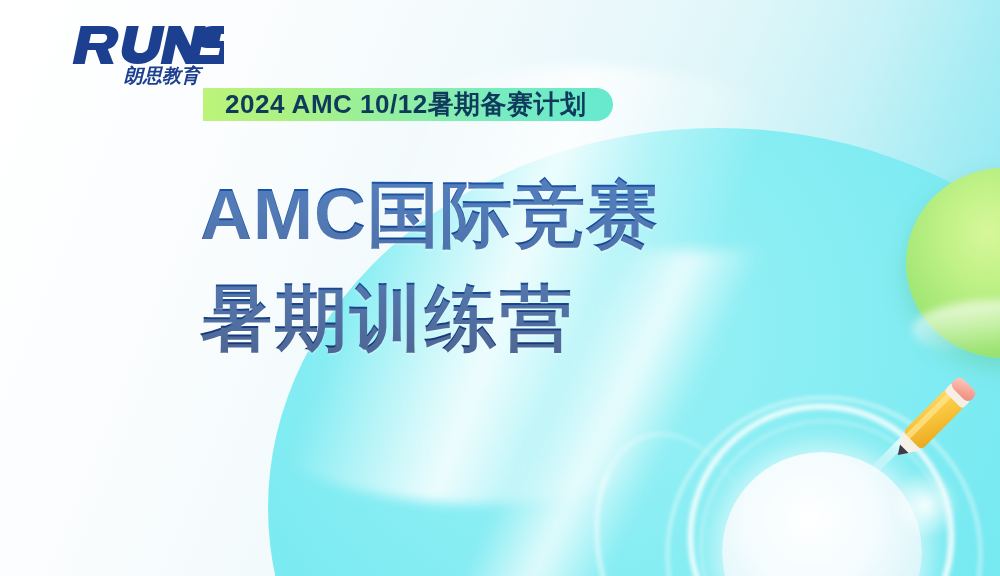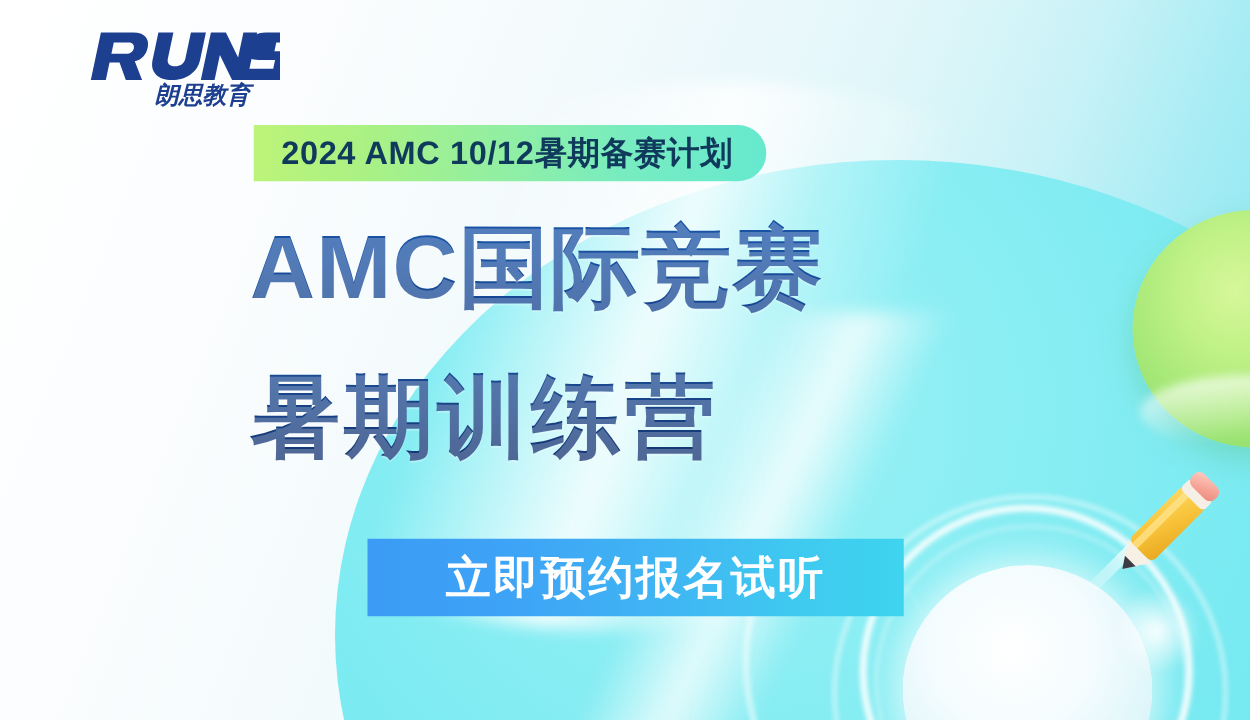--- a/index.html
+++ b/index.html
@@ -219,8 +219,8 @@
   .badge {
     position: absolute;
     left: 203px;
-    top: 100px;
-    height: 45px;
+    top: 88px;
+    height: 33px;
     padding: 0 26px 0 22px;
     display: flex;
     align-items: center;

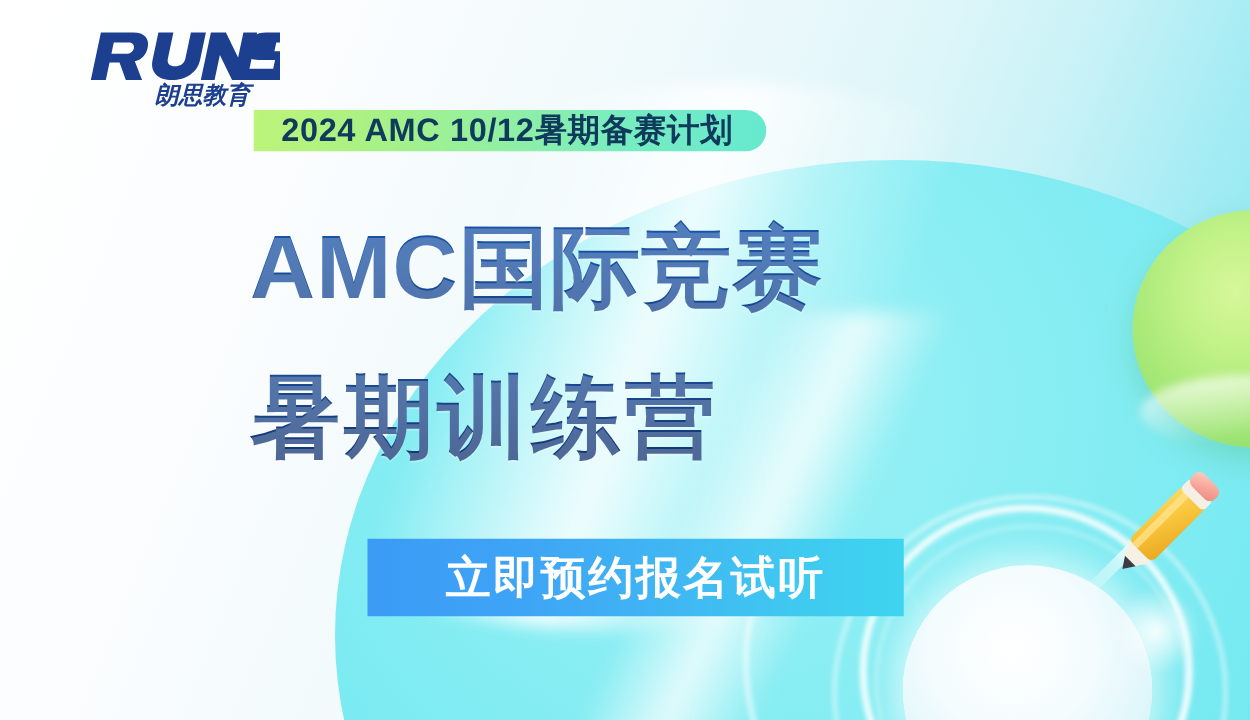--- a/index.html
+++ b/index.html
@@ -267,7 +267,7 @@
     background-clip: text;
     -webkit-text-fill-color: transparent;
     letter-spacing: 3px;
-    margin-top: 24px;
+    margin-top: 8px;
   }
 
   

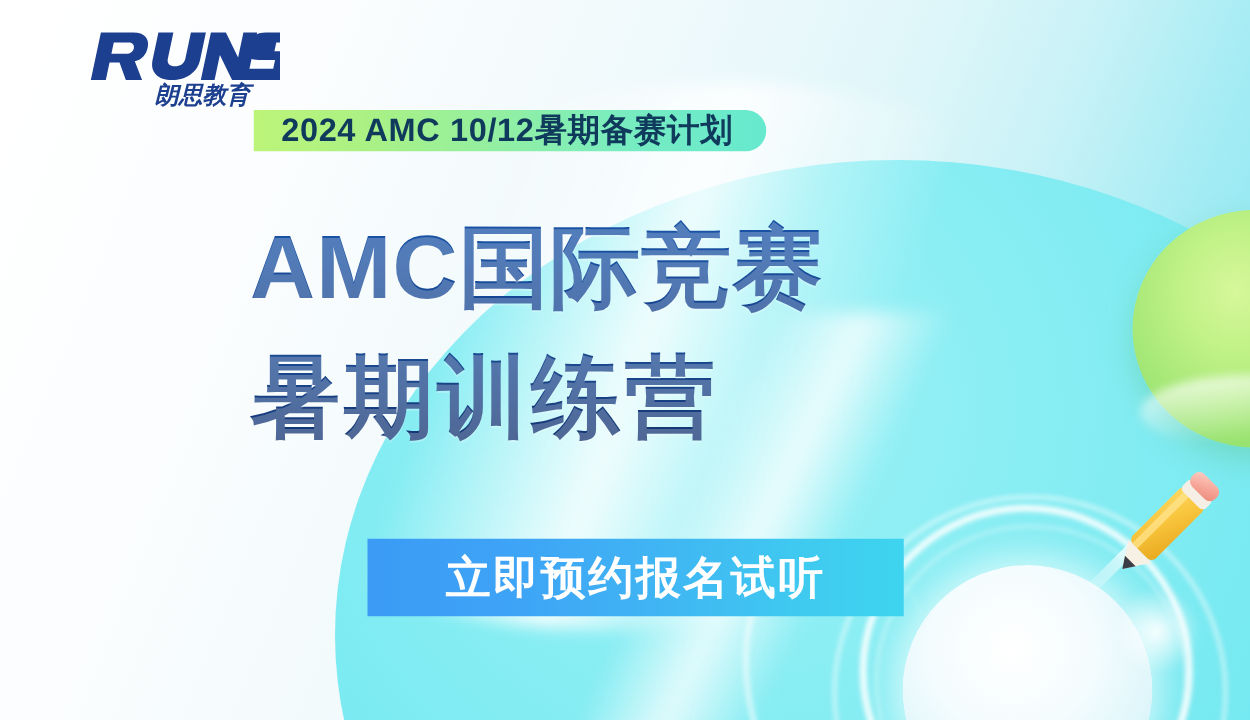--- a/index.html
+++ b/index.html
@@ -372,9 +372,6 @@
     <div class="headline-line line-2">暑期训练营</div>
   </div>
 
-  <div class="cta">
-    <span class="cta-text">立即预约报名试听</span>
-  </div>
 
 </div>
 

